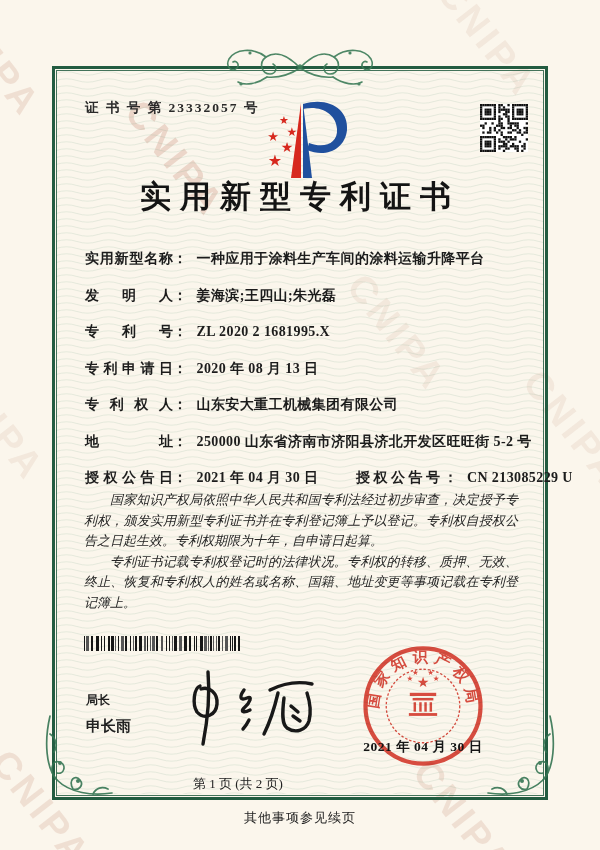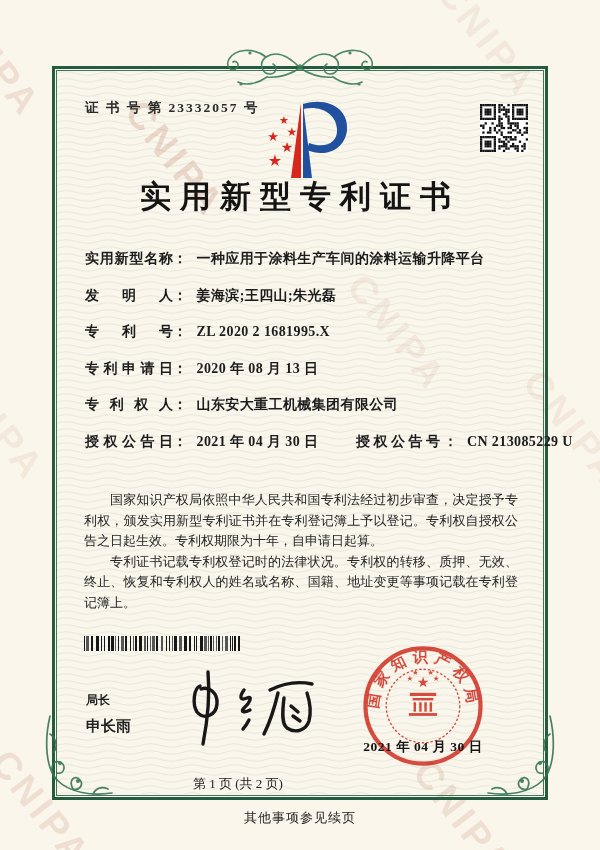--- a/index.html
+++ b/index.html
@@ -405,6 +405,10 @@
       <span class="fvalue">山东安大重工机械集团有限公司</span>
     </div>
     <div class="frow">
+      <span class="flabel">地址</span><span class="fcolon">：</span>
+      <span class="fvalue">250000 山东省济南市济阳县济北开发区旺旺街 5-2 号</span>
+    </div>
+    <div class="frow">
       <span class="flabel">授权公告日</span><span class="fcolon">：</span>
       <span class="fvalue">2021 年 04 月 30 日</span>
       <span class="pair2">

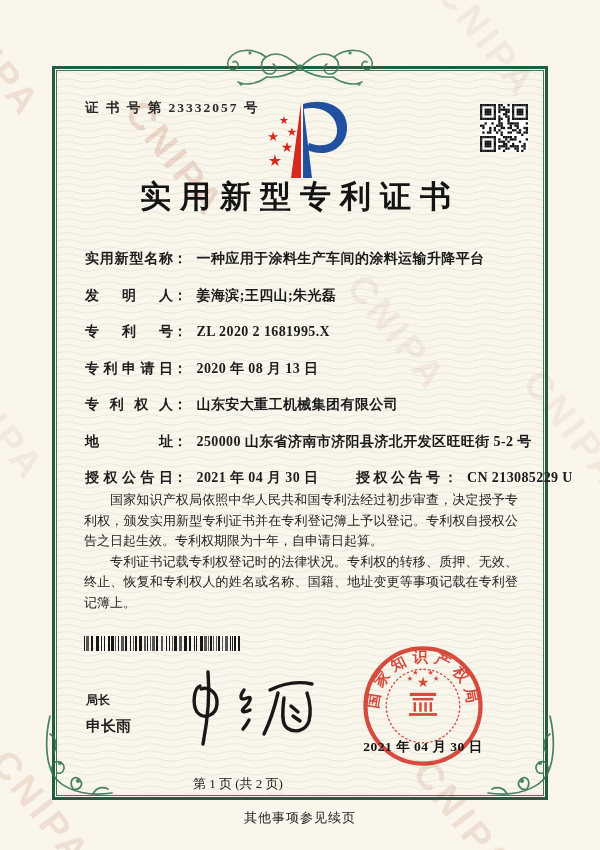--- a/index.html
+++ b/index.html
@@ -69,7 +69,7 @@
   
   .paras{
     position:absolute;left:84px;top:490px;width:434px;z-index:4;
-    font-size:13px;line-height:20.5px;text-align:justify;color:#242424;
+    font-size:13px;line-height:20.5px;text-align:justify;color:#242424;font-style:italic;
   }
   .paras p{margin:0;text-indent:2em;}
 

